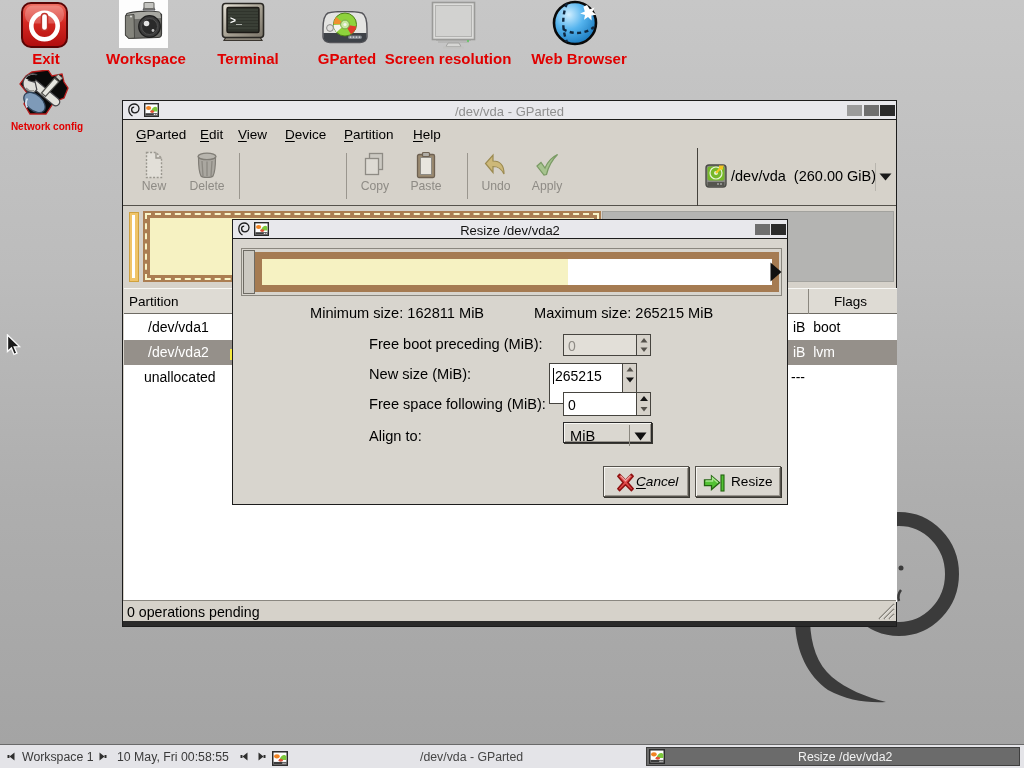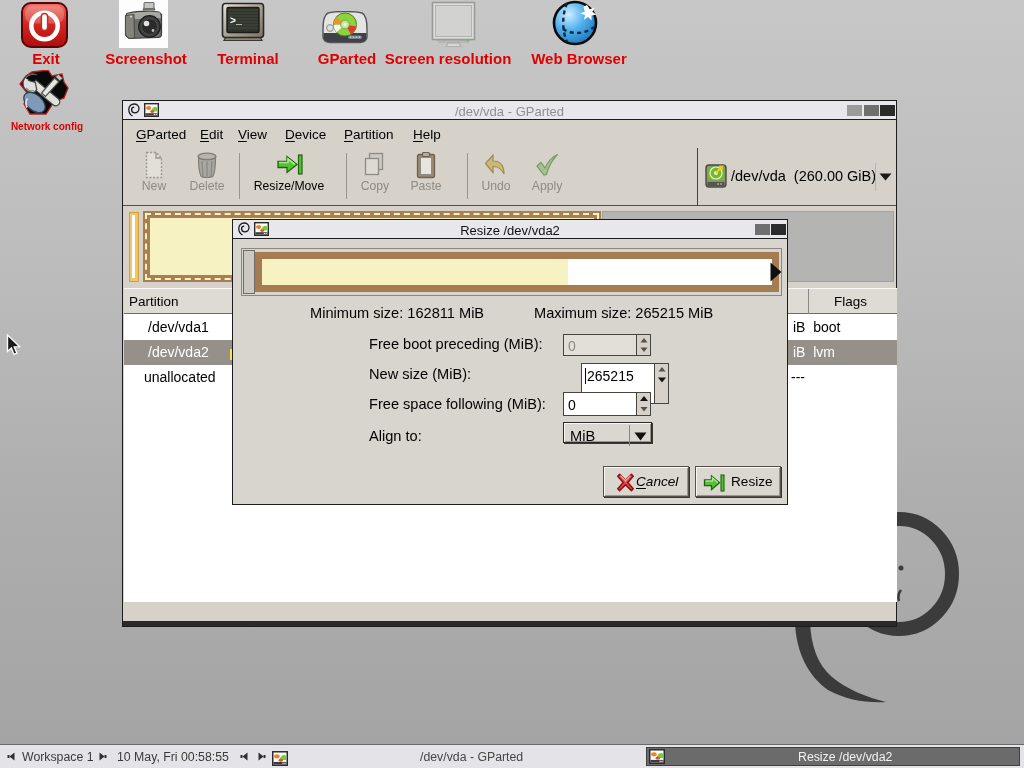--- a/index.html
+++ b/index.html
@@ -94,7 +94,7 @@
     <circle cx="34" cy="30.5" r="1.4" fill="#c0c0c0"></circle>
     <circle cx="12" cy="16.5" r="1.1" fill="#d8d8d4"></circle>
   </svg>
-  <div class="lbl" style="left:146px;top:50px;">Screenshot</div>
+  <div class="lbl" style="left:146px;top:50px;">Workspace</div>
 
   <svg width="46" height="42" viewBox="0 0 46 42" style="position:absolute;left:220px;top:2px;">
     <defs>

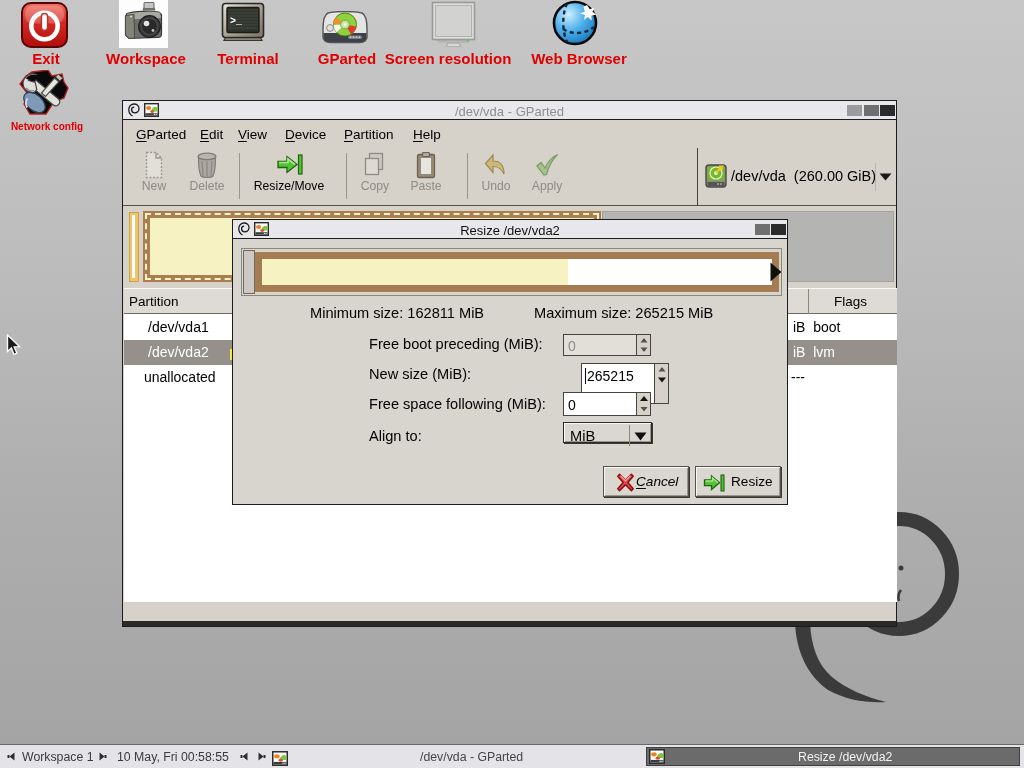--- a/index.html
+++ b/index.html
@@ -214,12 +214,6 @@
       </svg>Delete</div>
     <div class="tsep" style="left:116px"></div>
 
-    <div class="tbi" style="left:124px; top:3px; width:84px; color:#000;">
-      <svg width="30" height="28" viewBox="0 0 30 28">
-        <path d="M4 10.5 H13 V5.5 L23 13.5 L13 21.5 V16.5 H4 Z" fill="#53c234" stroke="#22630f" stroke-width="1.3"></path>
-        <path d="M5 11.5 H14 V8 L21 13.5" fill="none" stroke="#a8e88e" stroke-width="1.6"></path>
-        <rect x="24.5" y="4" width="3.5" height="19" fill="#53c234" stroke="#22630f" stroke-width="1.2"></rect>
-      </svg>Resize/Move</div>
     <div class="tsep" style="left:223px"></div>
 
     <div class="tbi" style="left:230px; top:3px; width:44px;">

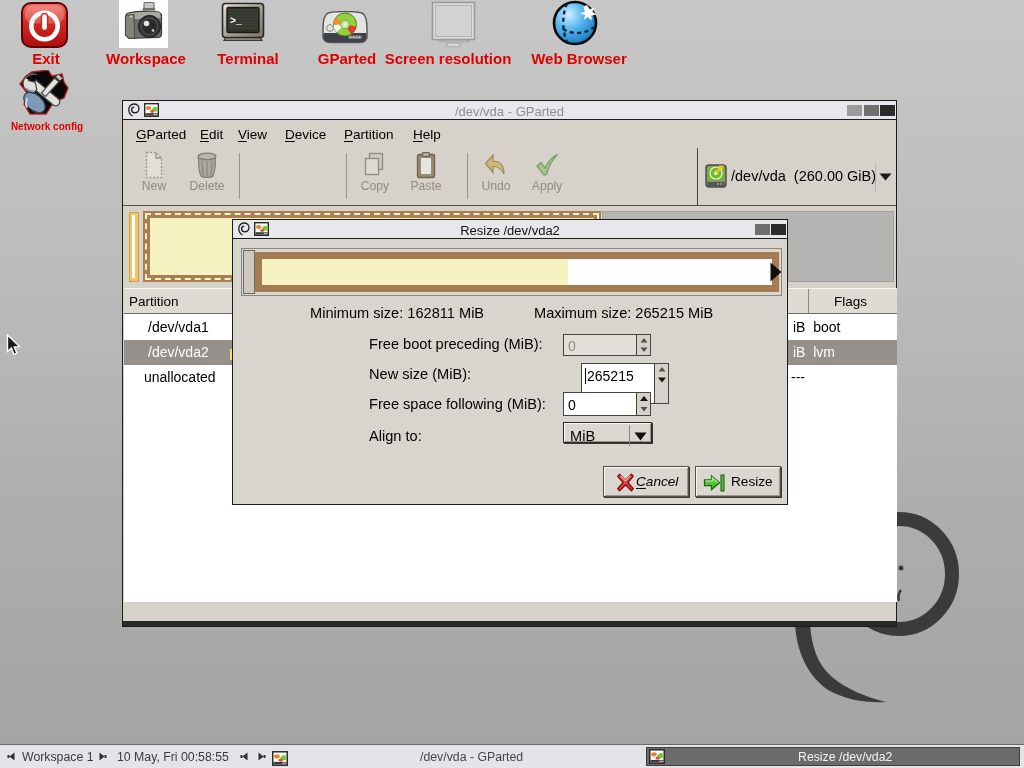--- a/index.html
+++ b/index.html
@@ -335,7 +335,7 @@
         </svg></div>
   </div>
   <div style="position:absolute; left:136px; top:146px;">New size (MiB):</div>
-  <div class="entry" style="left:348px; top:143px; width:88px; height:41px;">
+  <div class="entry" style="left:316px; top:143px; width:88px; height:41px;">
     <span style="position:absolute;left:3px;top:4px;color:#000;border-left:1px solid #000;padding-left:1px;">265215</span>
     <div class="spincol"><svg width="14" height="22" viewBox="0 0 14 22">
           <path d="M7 3 L10.5 7.5 H3.5 Z" fill="#55524c"></path>

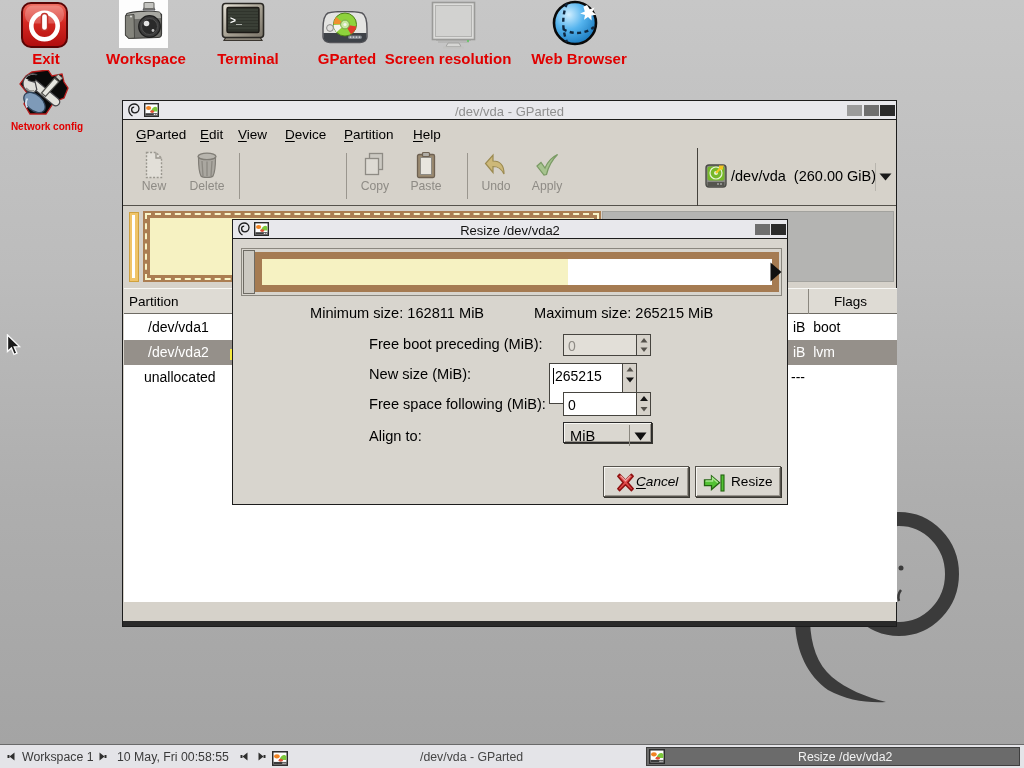--- a/index.html
+++ b/index.html
@@ -292,6 +292,13 @@
         <div style="left:667px">---</div>
     </div>
   </div>
+  <div class="statusbar">
+    <span style="position:absolute;left:4px;top:3px">0 operations pending</span>
+    <svg width="17" height="17" viewBox="0 0 17 17" style="position:absolute;right:1px;bottom:1px;">
+      <path d="M16 1 L1 16 M16 6 L6 16 M16 11 L11 16" stroke="#8a877f" stroke-width="1.6"></path>
+      <path d="M16 2.2 L2.2 16 M16 7.2 L7.2 16 M16 12.2 L12.2 16" stroke="#f4f3ef" stroke-width="0.9"></path>
+    </svg>
+  </div>
   <div class="handle"></div>
 </div>
 

